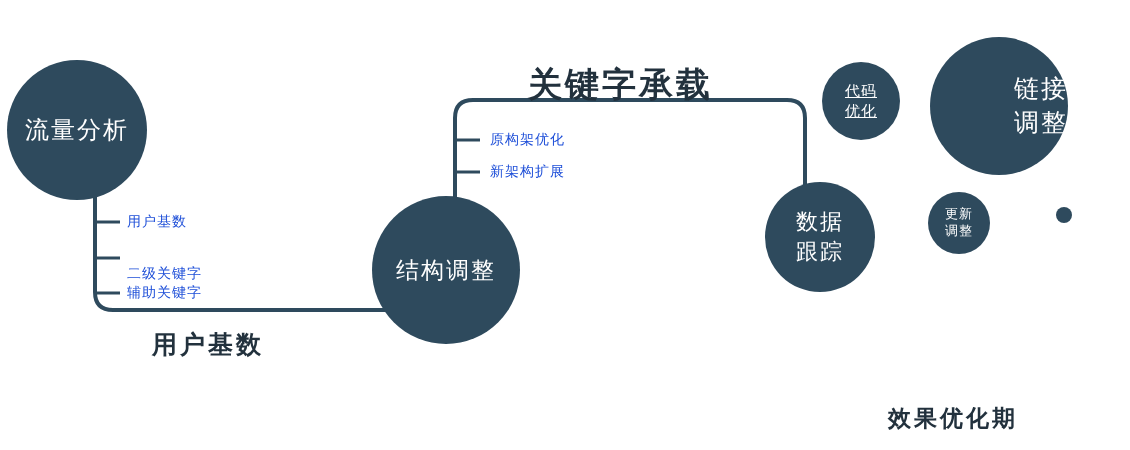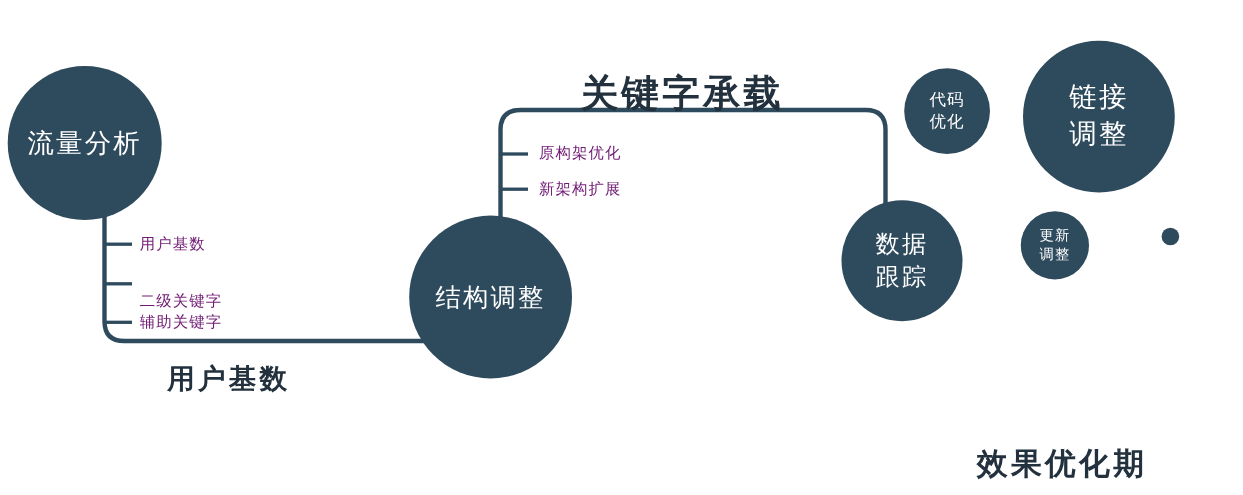--- a/index.html
+++ b/index.html
@@ -39,7 +39,7 @@
   .node-traffic   { left: 7px;  top: 60px;  width: 140px; height: 140px; font-size: 24px; }
   .node-structure { left: 372px; top: 196px; width: 148px; height: 148px; font-size: 23px; }
   .node-tracking  { left: 765px; top: 182px; width: 110px; height: 110px; font-size: 22px; line-height: 1.35; }
-  .node-code      { left: 822px; top: 62px;  width: 78px;  height: 78px;  font-size: 15px; line-height: 1.35; letter-spacing: 1px; }
+  .node-code      { left: 822px; top: 62px;  width: 78px;  height: 78px;  font-size: 15px; line-height: 1.35; letter-spacing: 1px; text-decoration: underline; }
   .node-link      { left: 930px; top: 37px;  width: 138px; height: 138px; font-size: 25px; line-height: 1.35; }
   .node-update    { left: 928px; top: 192px; width: 62px;  height: 62px;  font-size: 13px; line-height: 1.3; letter-spacing: 1px; }
   .node-report    { left: 930px; top: 255px; width: 112px; height: 112px; font-size: 23px; line-height: 1.35; }

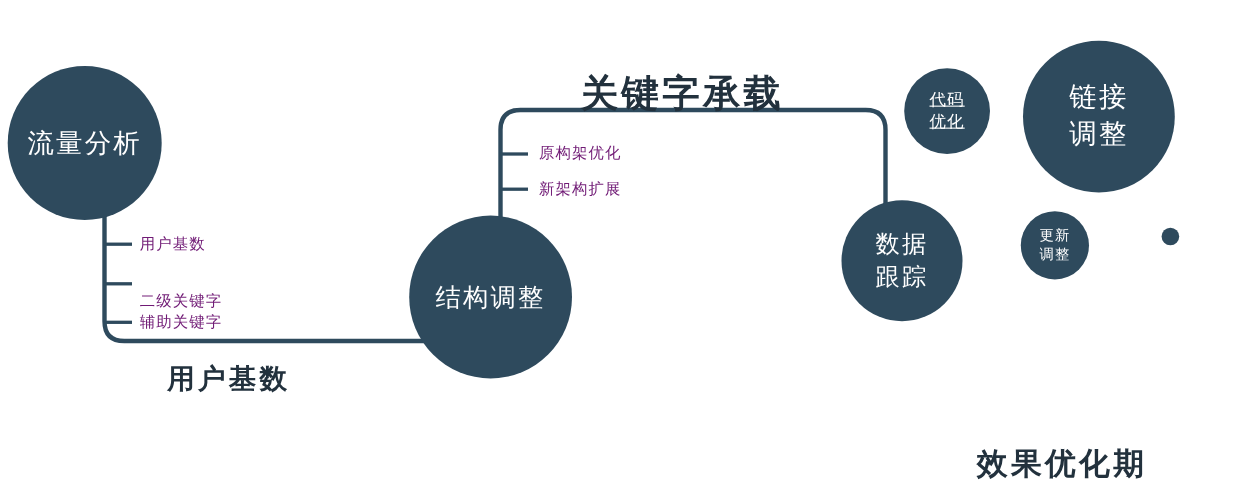--- a/index.html
+++ b/index.html
@@ -40,7 +40,7 @@
   .node-structure { left: 372px; top: 196px; width: 148px; height: 148px; font-size: 23px; }
   .node-tracking  { left: 765px; top: 182px; width: 110px; height: 110px; font-size: 22px; line-height: 1.35; }
   .node-code      { left: 822px; top: 62px;  width: 78px;  height: 78px;  font-size: 15px; line-height: 1.35; letter-spacing: 1px; text-decoration: underline; }
-  .node-link      { left: 930px; top: 37px;  width: 138px; height: 138px; font-size: 25px; line-height: 1.35; }
+  .node-link      { left: 930px; top: 37px;  width: 138px; height: 138px; font-size: 25px; line-height: 1.35; align-items: flex-end; }
   .node-update    { left: 928px; top: 192px; width: 62px;  height: 62px;  font-size: 13px; line-height: 1.3; letter-spacing: 1px; }
   .node-report    { left: 930px; top: 255px; width: 112px; height: 112px; font-size: 23px; line-height: 1.35; }
   .node-dot       { left: 1056px; top: 207px; width: 16px; height: 16px; }

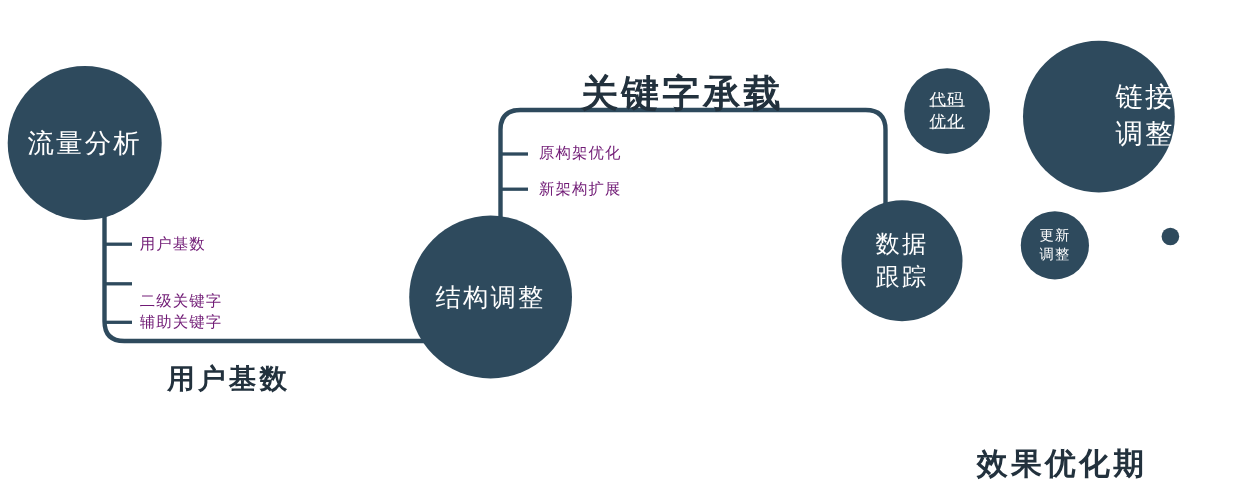--- a/index.html
+++ b/index.html
@@ -58,7 +58,7 @@
 
   .branch-label {
     position: absolute;
-    color: #701a75;
+    color: #1d4ed8;
     font-size: 14px;
     letter-spacing: 1px;
     white-space: nowrap;

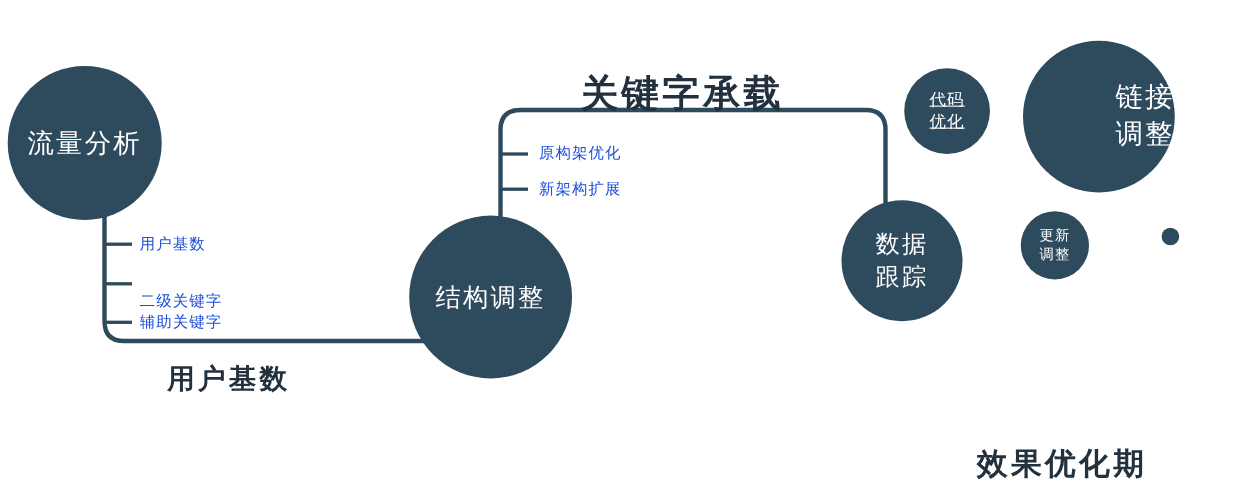--- a/index.html
+++ b/index.html
@@ -54,7 +54,7 @@
   }
   .label-user-base       { left: 152px; top: 328px; font-size: 25px; }
   .label-keyword-bearing { left: 528px; top: 62px;  font-size: 34px; }
-  .label-caption         { left: 888px; top: 403px; font-size: 28px; }
+  .label-caption         { left: 888px; top: 403px; font-size: 23px; }
 
   .branch-label {
     position: absolute;

